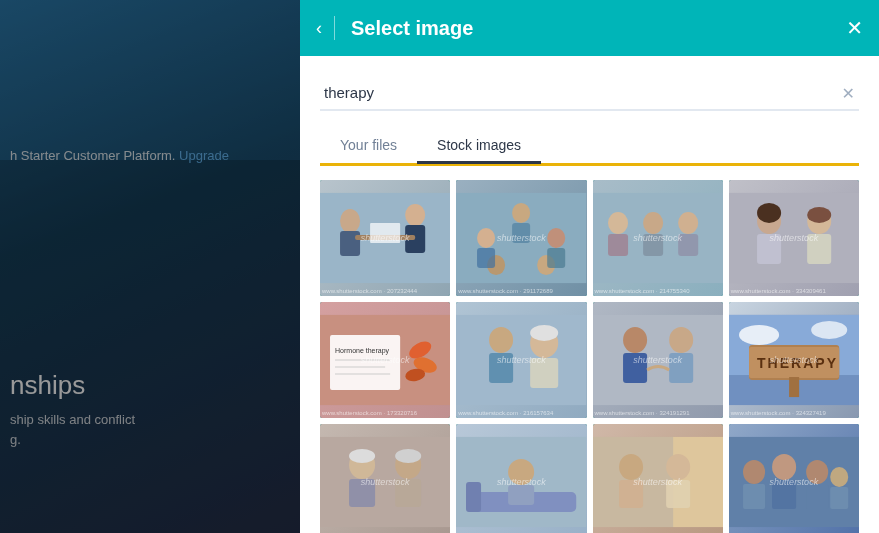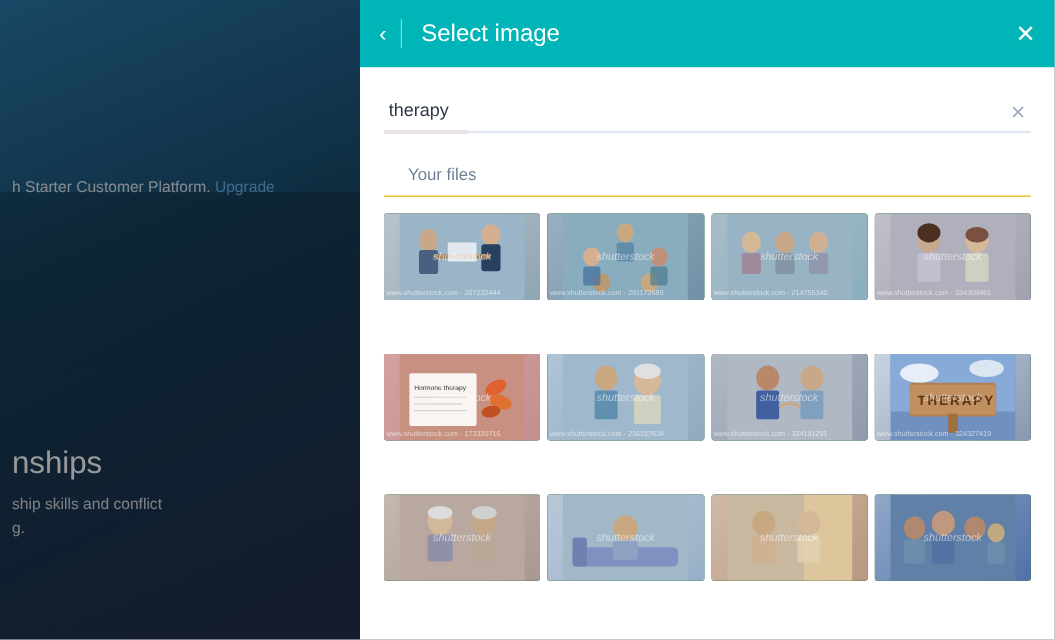--- a/index.html
+++ b/index.html
@@ -138,7 +138,7 @@
     .modal-title {
       color: white;
       font-size: 20px;
-      font-weight: 400;
+      font-weight: 700;
       flex: 1;
     }
 

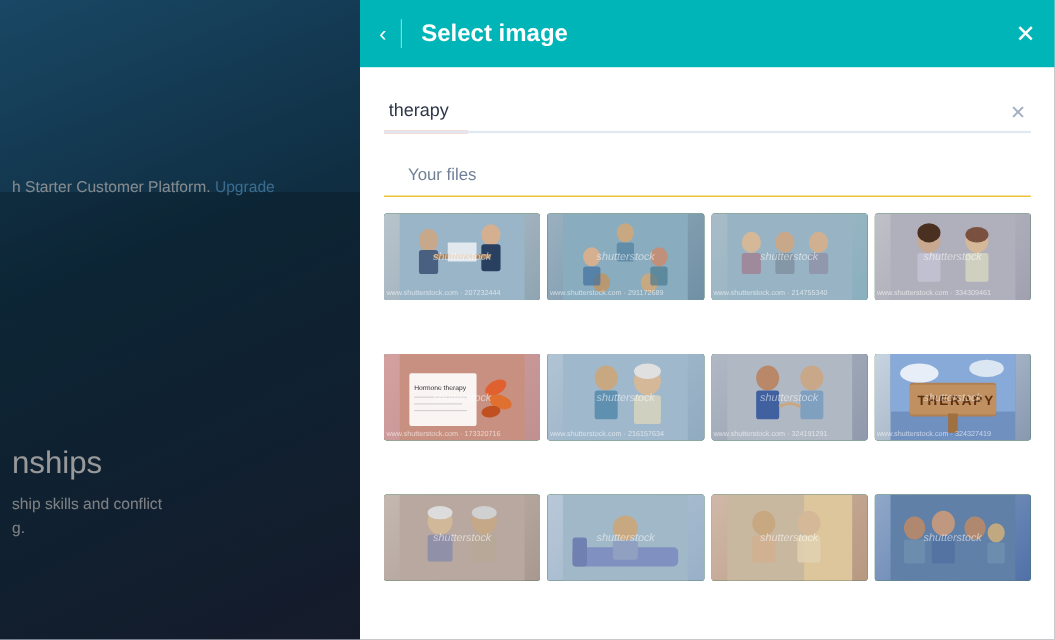--- a/index.html
+++ b/index.html
@@ -199,7 +199,7 @@
     
     .tabs {
       display: flex;
-      border-bottom: 1px solid #eab308;
+      border-bottom: 3px solid #eab308;
       margin-bottom: 14px;
     }
 

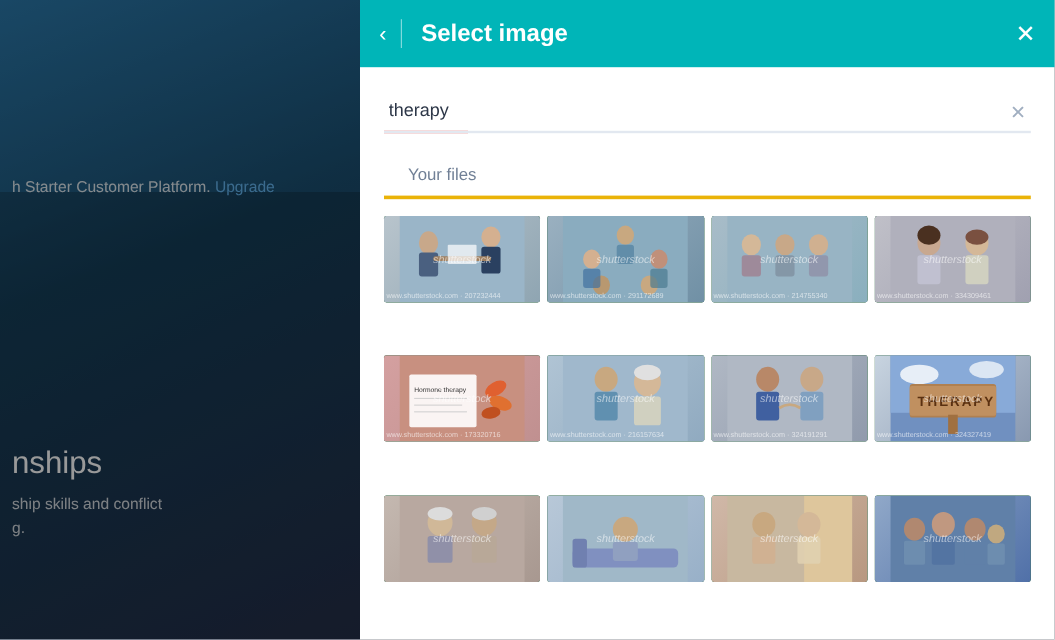--- a/index.html
+++ b/index.html
@@ -352,6 +352,7 @@
 
     <div class="tabs">
       <div class="tab">Your files</div>
+      <div class="tab active">Stock images</div>
     </div>
 
 

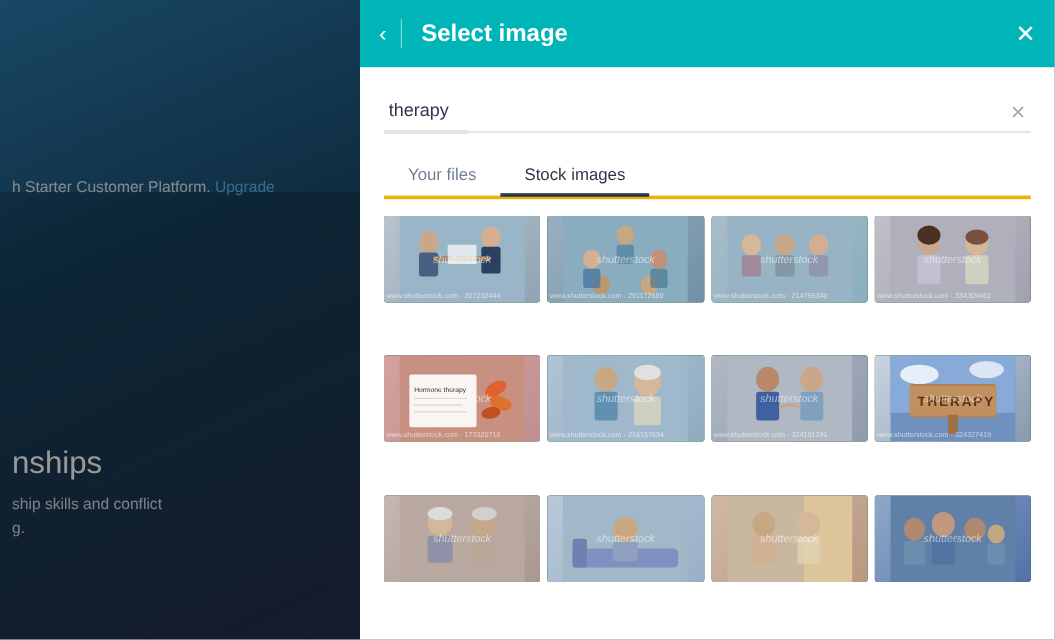--- a/index.html
+++ b/index.html
@@ -241,11 +241,11 @@
 
     .image-cell {
       position: relative;
-      height: 72px;
+      height: 116px;
       overflow: hidden;
       border-radius: 2px;
       cursor: pointer;
-      background: #14532d;
+      background: #0f766e;
     }
 
     

